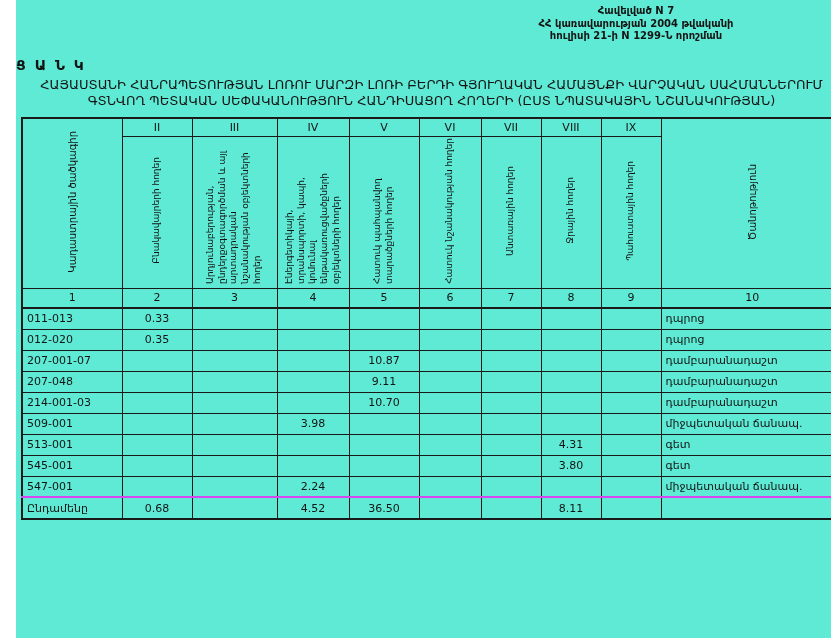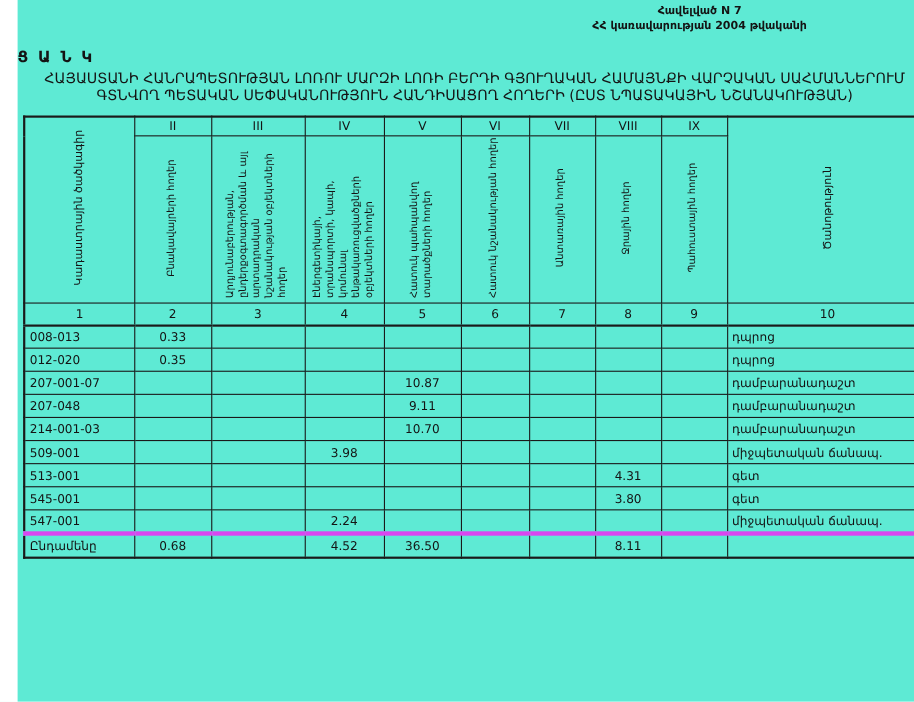--- a/index.html
+++ b/index.html
@@ -110,6 +110,7 @@
   <div class="annex">
     <div>Հավելված N 7</div>
     <div>ՀՀ կառավարության 2004 թվականի</div>
+    <div>հուլիսի 21-ի N 1299-Ն որոշման</div>
   </div>
 
   <div class="doc-title">Ց Ա Ն Կ</div>

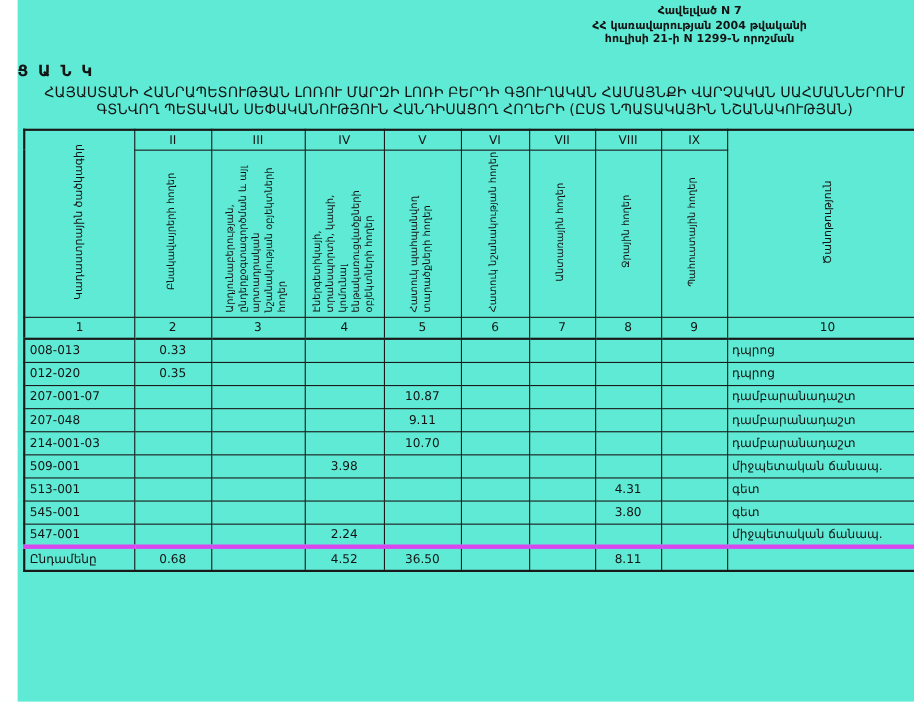--- a/index.html
+++ b/index.html
@@ -171,7 +171,7 @@
     </thead>
     <tbody id="table-body">
         <tr>
-          <td class="code">008-013</td>
+          <td class="code">011-013</td>
           <td class="num">0.33</td>
           <td class="num"></td>
           <td class="num"></td>

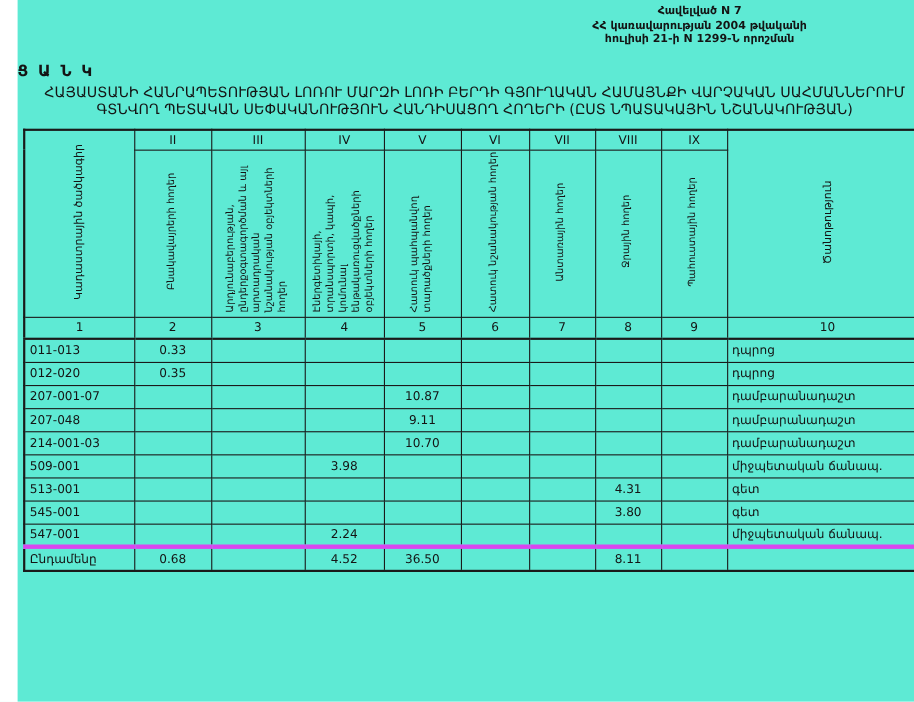--- a/index.html
+++ b/index.html
@@ -83,7 +83,7 @@
   tbody td.code { text-align: left; padding-left: 4px; }
   tbody td.num  { text-align: center; }
   tbody td.note { text-align: left; padding-left: 4px; }
-  tbody tr.total td { border-top: 4px solid #d946ef; height: 22px; }
+  tbody tr.total td { border-top: 2px solid #d946ef; height: 22px; }
   .footer {
     display: flex;
     margin-top: 16px;

